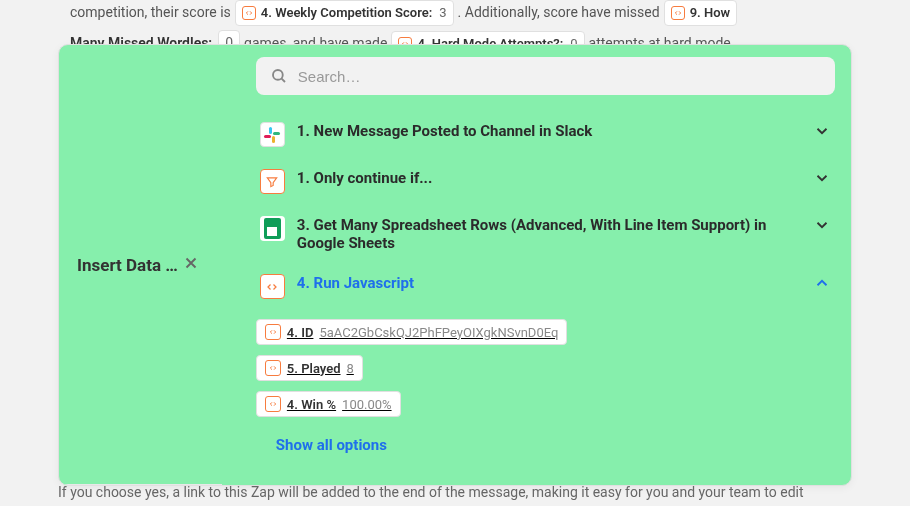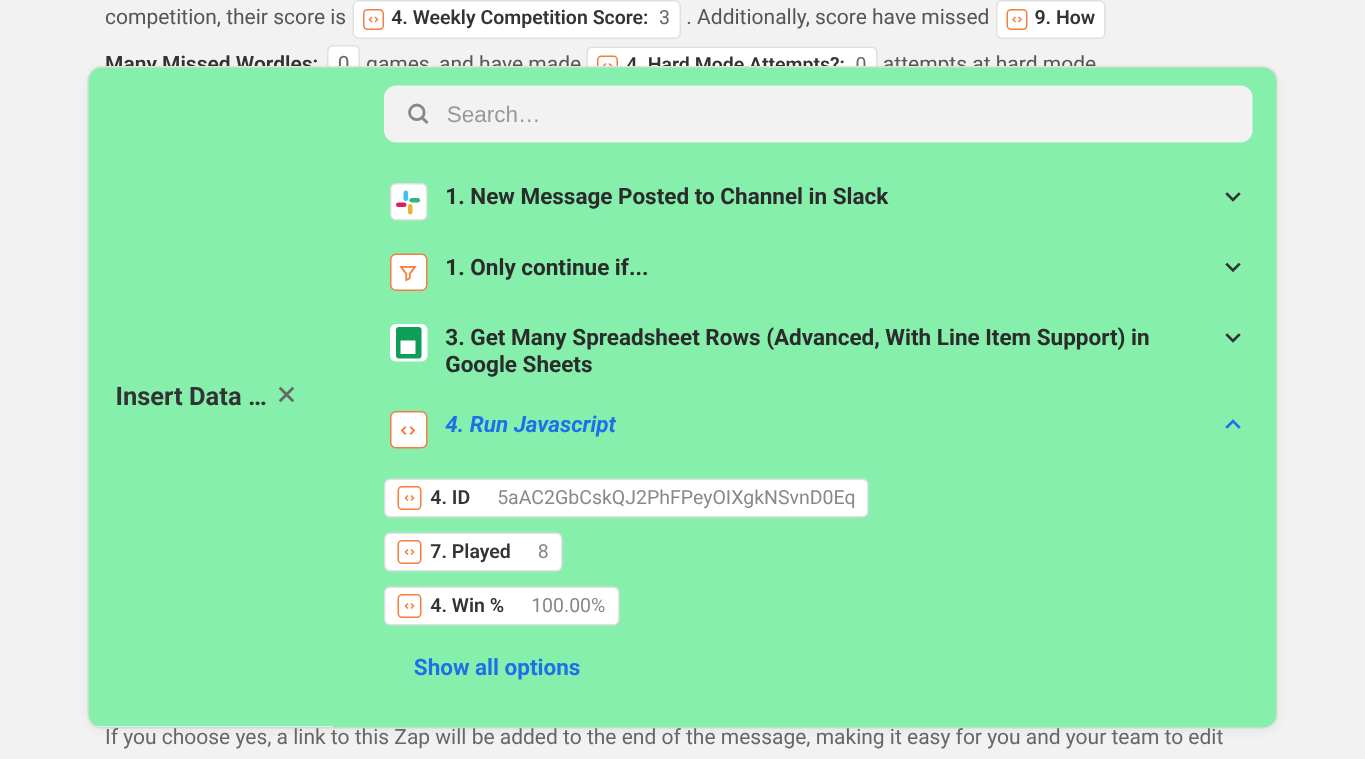--- a/index.html
+++ b/index.html
@@ -142,7 +142,7 @@
       font-weight: 700;
       color: #2b2b2b;
     }
-    .step-label.active { color: #1f6feb; font-style: italic; }
+    .step-label.active { color: #1f6feb; }
     .chevron { width: 18px; height: 18px; color: #333; }
 
     .field-list {

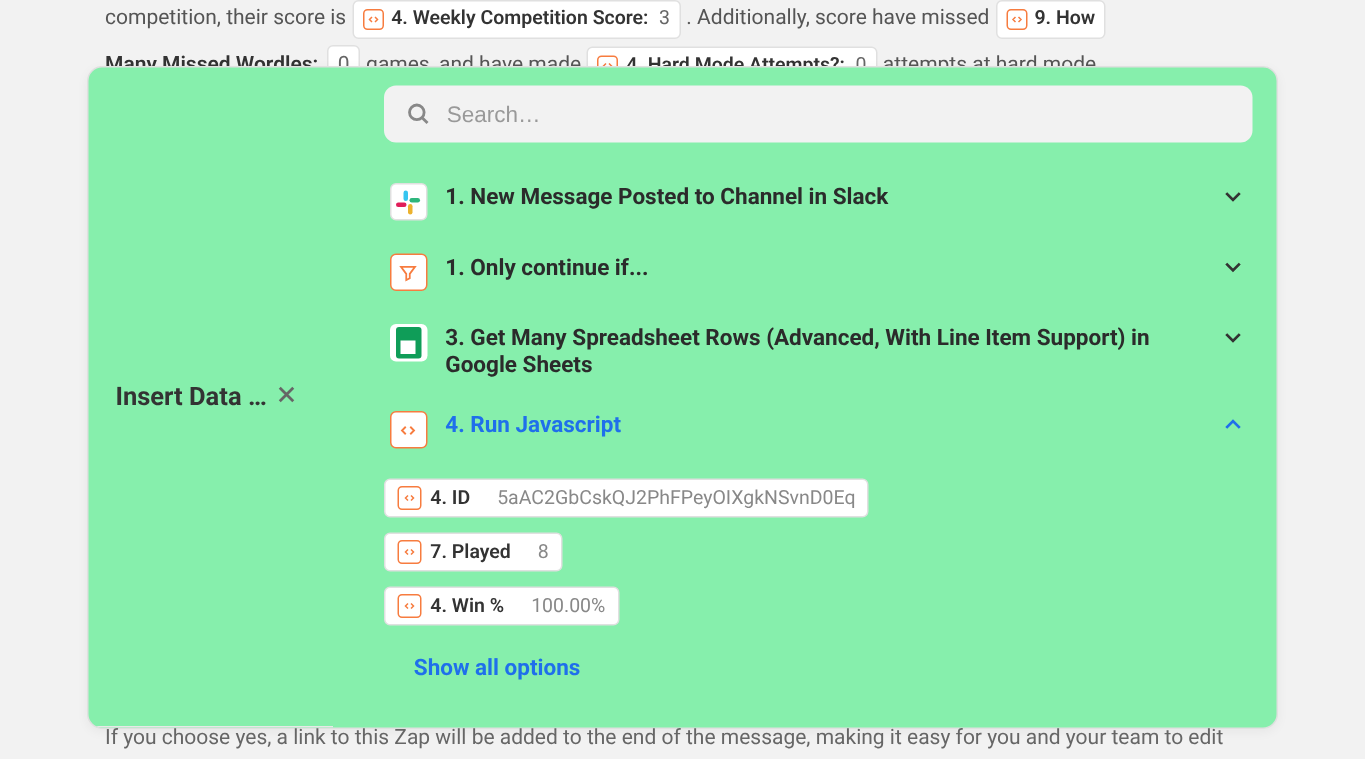--- a/index.html
+++ b/index.html
@@ -160,6 +160,7 @@
       gap: 6px;
       margin: 5px 0;
       cursor: pointer;
+      text-decoration: underline;
     }
     .field-pill .pill-icon { width: 16px; height: 16px; }
     .field-label { font-weight: 600; color: #333; }

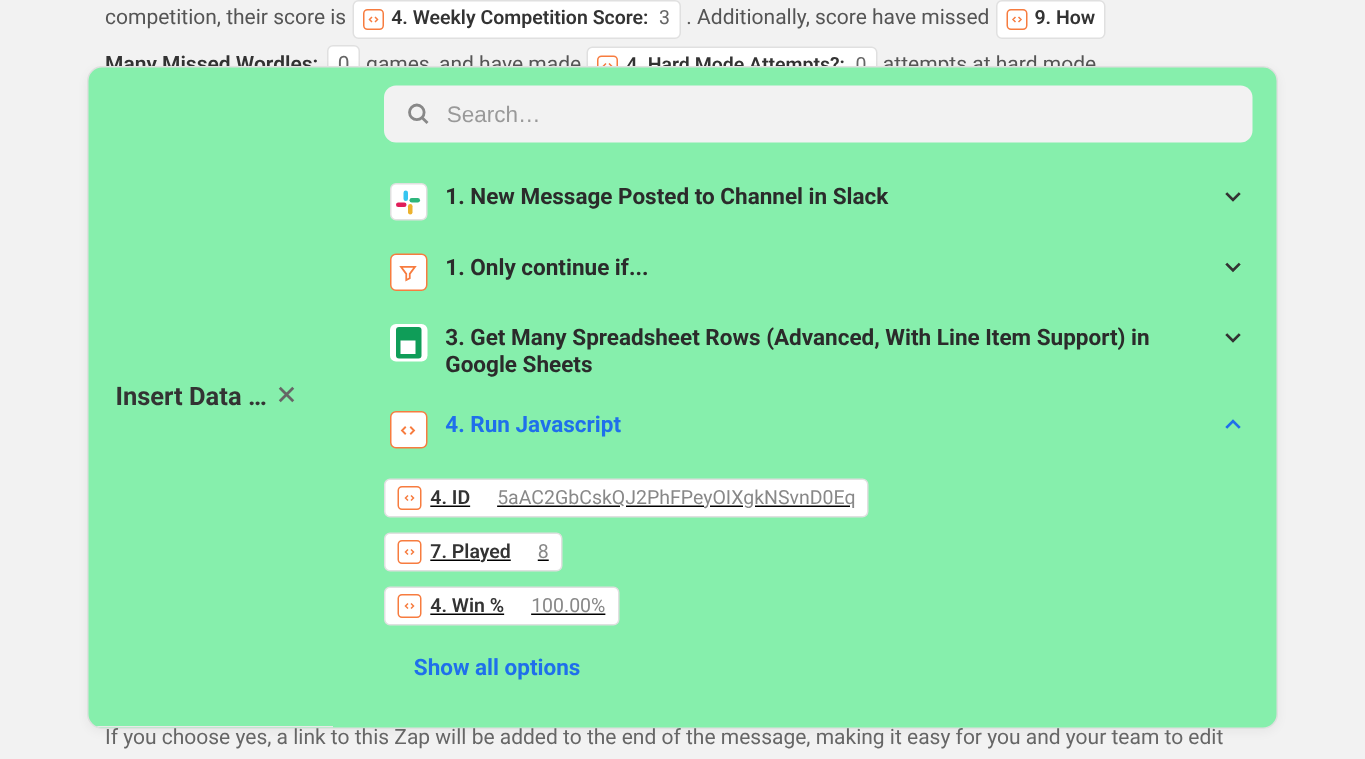--- a/index.html
+++ b/index.html
@@ -164,7 +164,7 @@
     }
     .field-pill .pill-icon { width: 16px; height: 16px; }
     .field-label { font-weight: 600; color: #333; }
-    .field-value { color: #888; margin-left: 12px; }
+    .field-value { color: #888; }
 
     .show-all {
       color: #1f6feb;

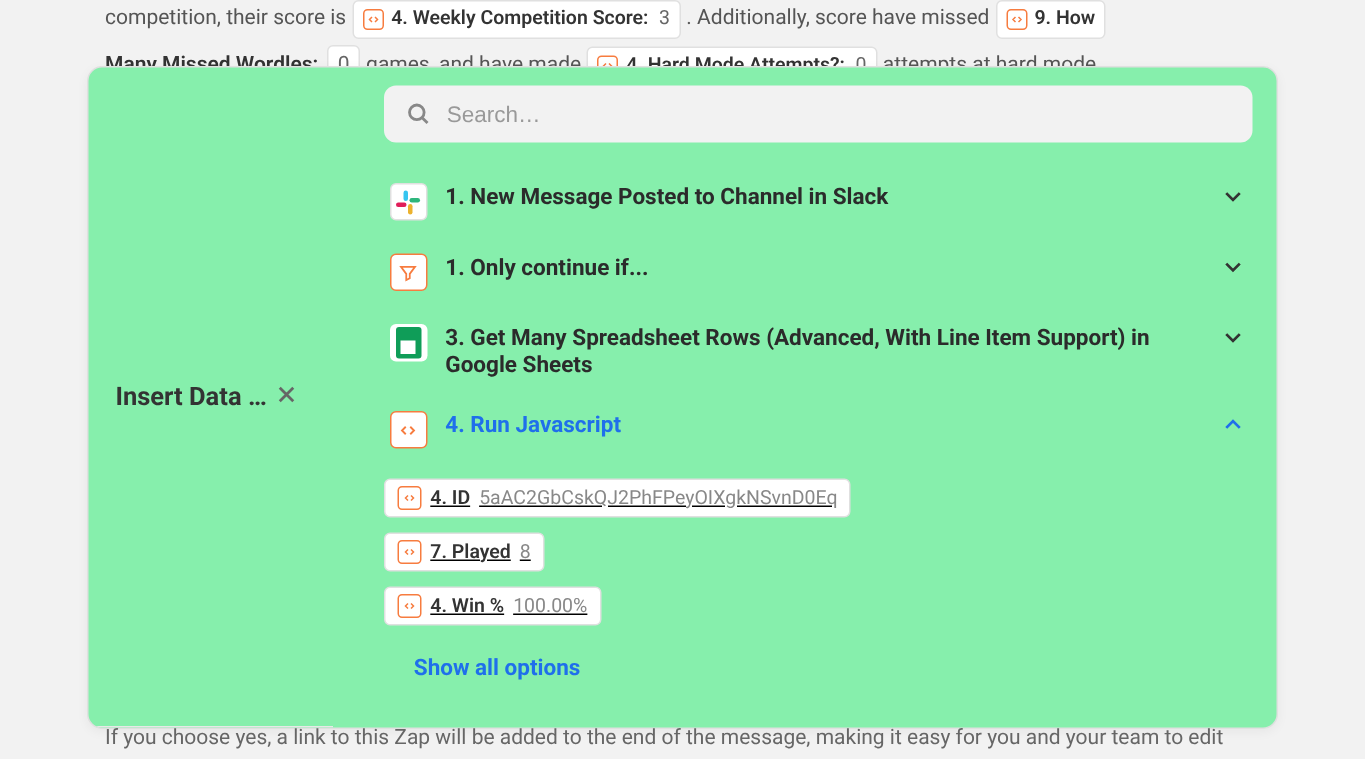--- a/index.html
+++ b/index.html
@@ -328,7 +328,7 @@
                 <path d="M9 7l-5 5 5 5M15 7l5 5-5 5"></path>
               </svg>
             </span>
-          <span class="field-label">7. Played</span>
+          <span class="field-label">5. Played</span>
           <span class="field-value">8</span>
         </div>
       </div>

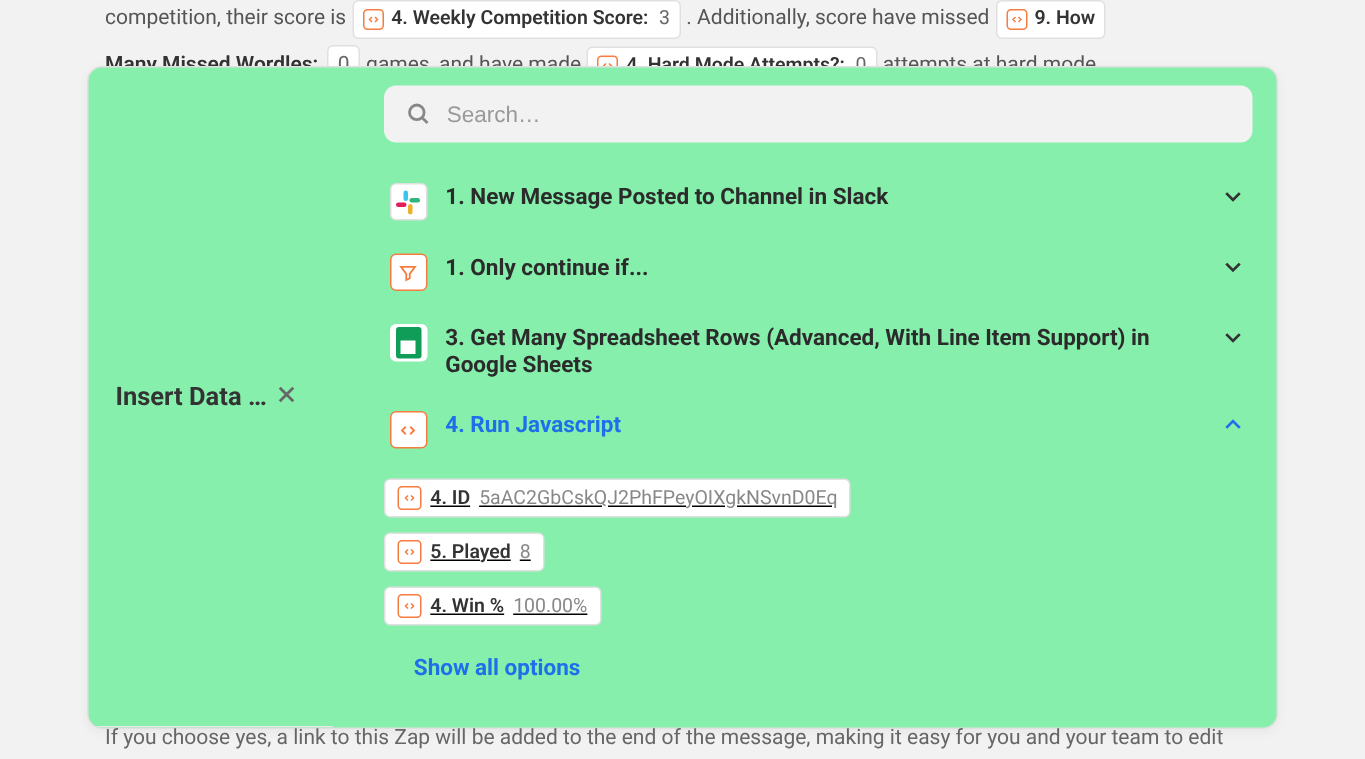--- a/index.html
+++ b/index.html
@@ -192,7 +192,7 @@
     .bottom-text {
       position: absolute;
       bottom: 6px;
-      left: 68px;
+      left: 56px;
       right: 58px;
       color: #666;
       font-size: 14px;

